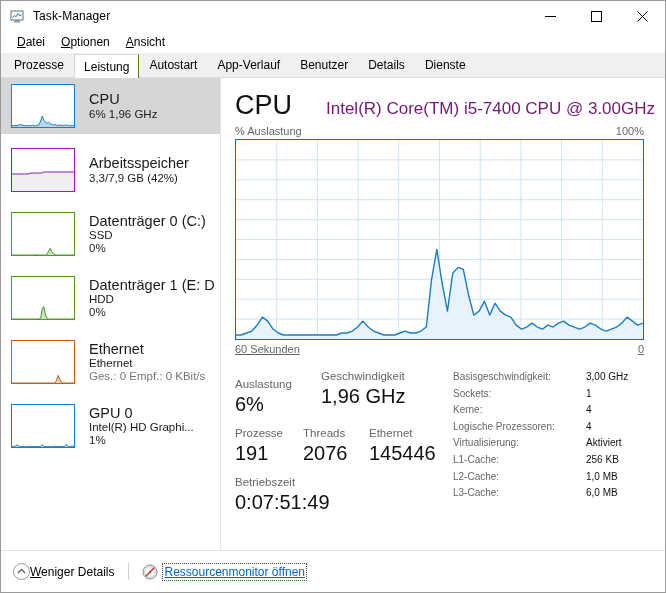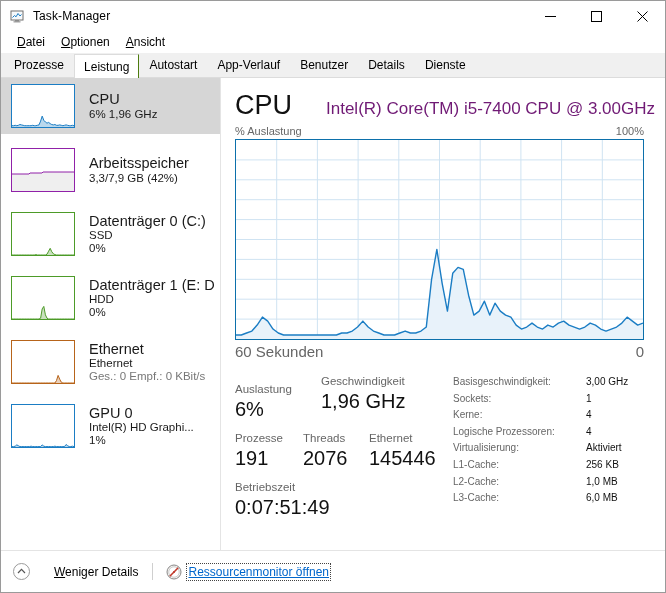--- a/index.html
+++ b/index.html
@@ -201,9 +201,10 @@
   .graph-foot {
     display: flex;
     justify-content: space-between;
-    font-size: 15px;
+    font-size: 11px;
     color: #666666;
     padding: 3px 21px 0 14px;
+    text-decoration: underline;
   }
 
   

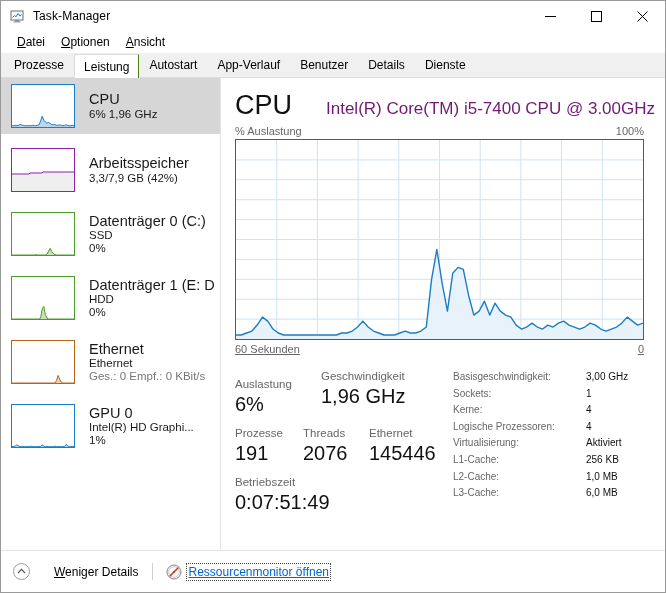--- a/index.html
+++ b/index.html
@@ -522,7 +522,7 @@
         <circle cx="8.5" cy="8.5" r="8" fill="none" stroke="#9a9a9a" stroke-width="1"></circle>
         <polyline points="5,10 8.5,6.3 12,10" fill="none" stroke="#555" stroke-width="1.2"></polyline>
       </svg>
-      <span class="lbl" style="margin-left:24px"><u>W</u>eniger Details</span>
+      <span class="lbl" style="margin-left:0"><u>W</u>eniger Details</span>
     </div>
     <div class="sep"></div>
     <div class="resmon">

